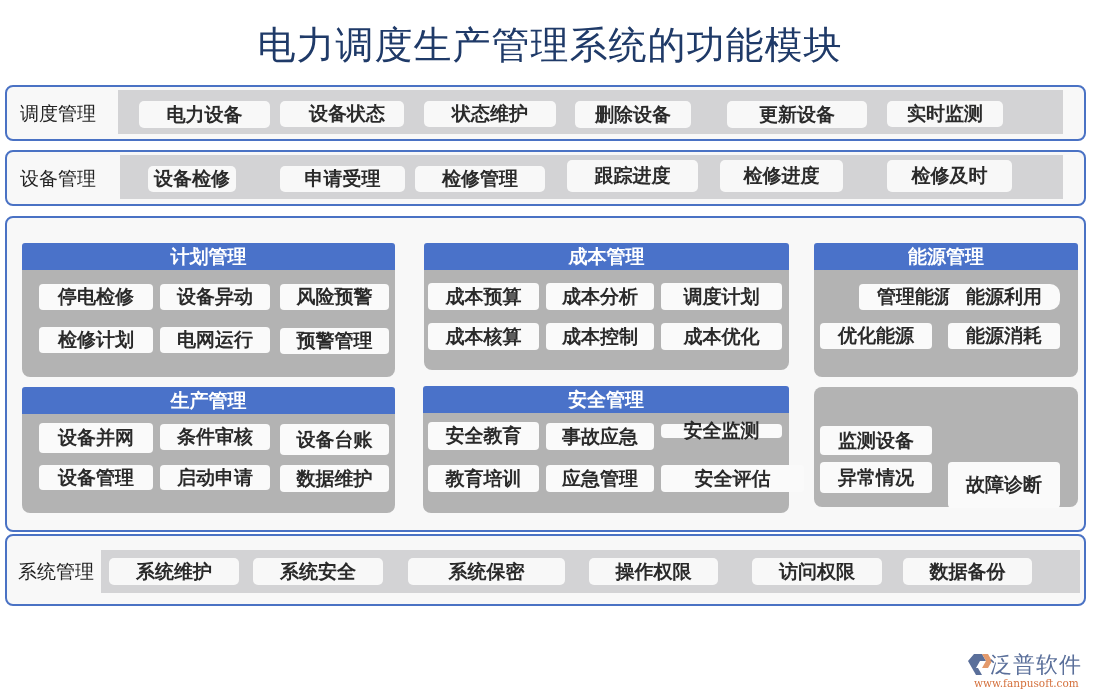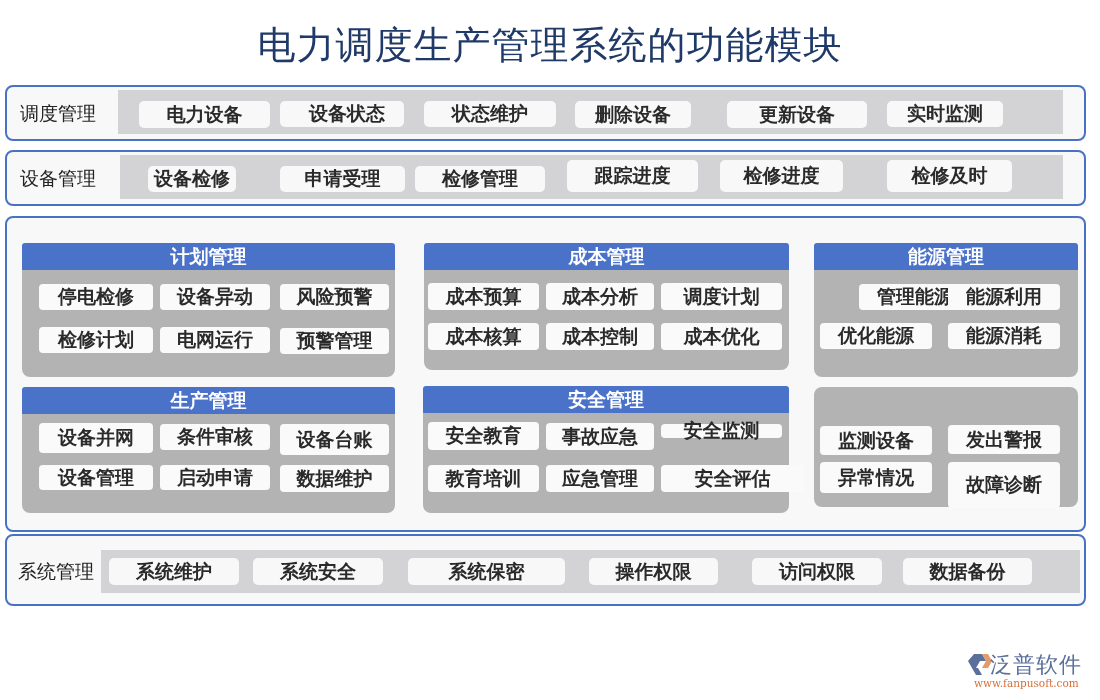--- a/index.html
+++ b/index.html
@@ -95,7 +95,7 @@
 <div class="module" style="left:814px; top:243px; width:264px; height:134px;">
   <div class="module-head">能源管理</div>
   <div class="mpill" style="left:6px; top:41px; width:112px; height:26px;margin-left:39px;">管理能源</div>
-  <div class="mpill" style="left:134px; top:41px; width:112px; height:26px;">能源利用</div>
+  <div class="mpill" style="left:134px; top:41px; width:112px; height:26px;border-radius:10px;">能源利用</div>
   <div class="mpill" style="left:6px; top:80px; width:112px; height:26px;">优化能源</div>
   <div class="mpill" style="left:134px; top:80px; width:112px; height:26px;">能源消耗</div>
 </div>

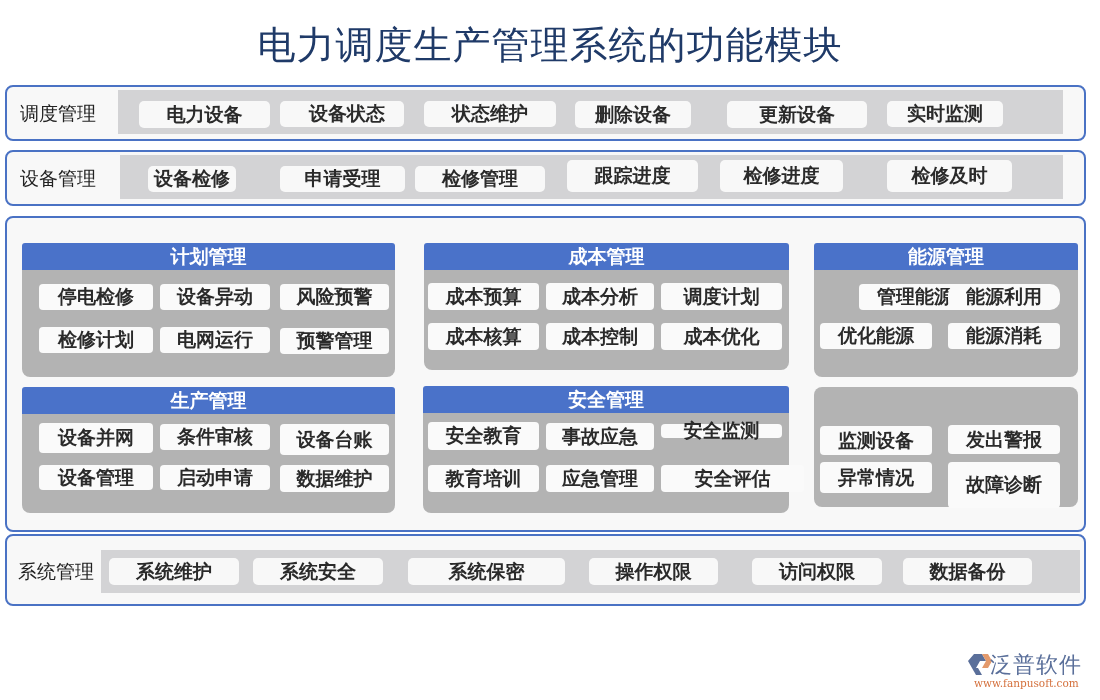--- a/index.html
+++ b/index.html
@@ -122,7 +122,6 @@
 
 <div class="module" style="left:814px; top:387px; width:264px; height:120px;">
   <div class="mpill" style="left:6px; top:39px; width:112px; height:29px;">监测设备</div>
-  <div class="mpill" style="left:134px; top:38px; width:112px; height:29px;">发出警报</div>
   <div class="mpill" style="left:6px; top:75px; width:112px; height:31px;">异常情况</div>
   <div class="mpill" style="left:134px; top:75px; width:112px; height:46px;">故障诊断</div>
 </div>

